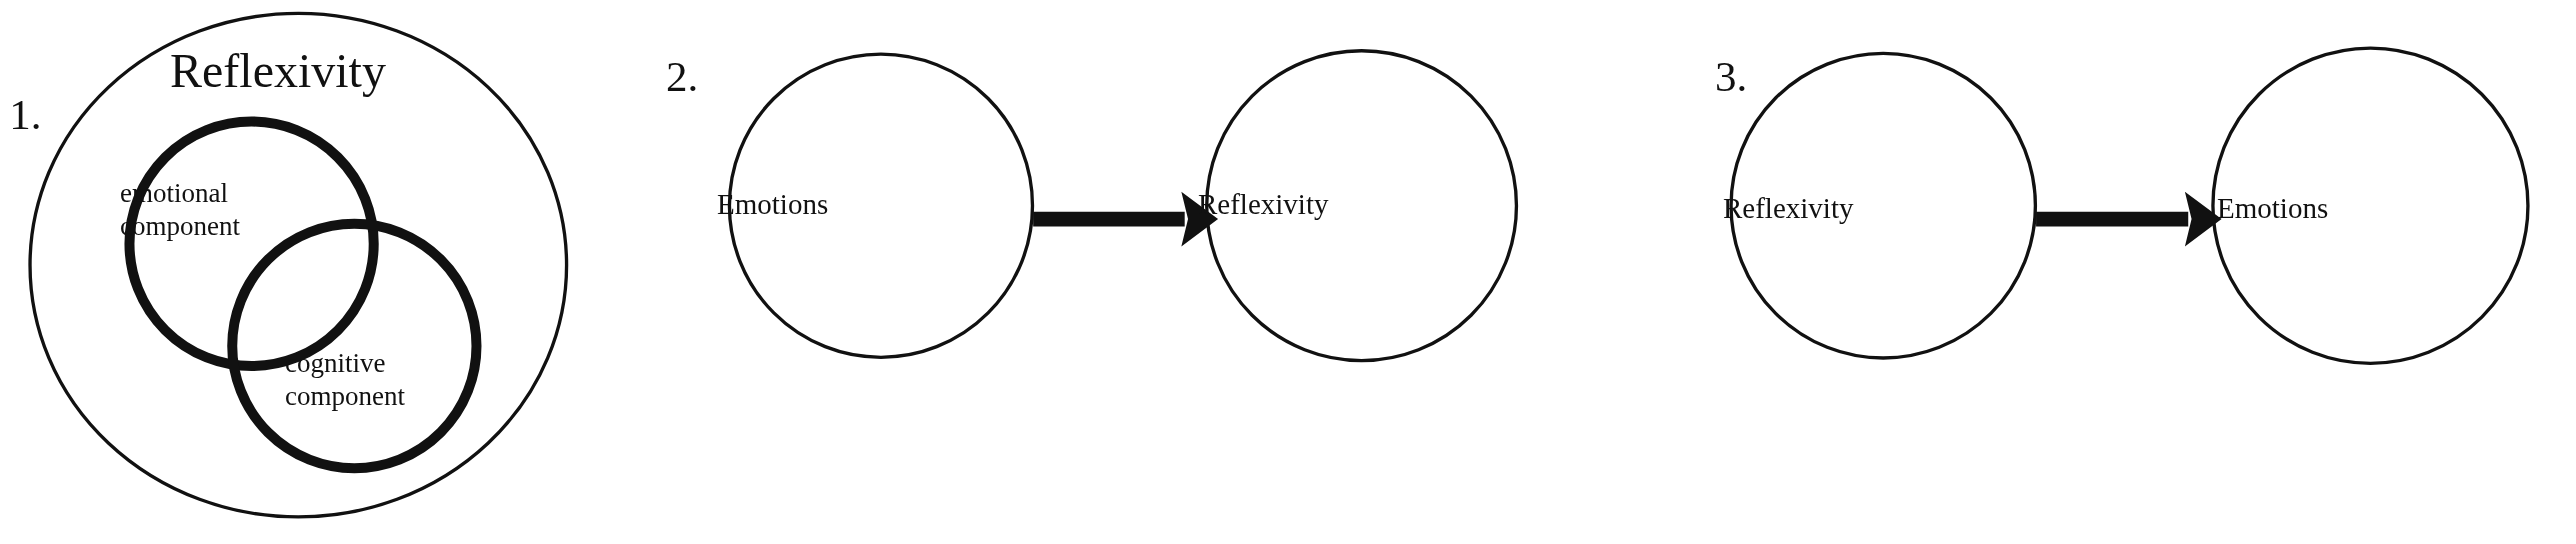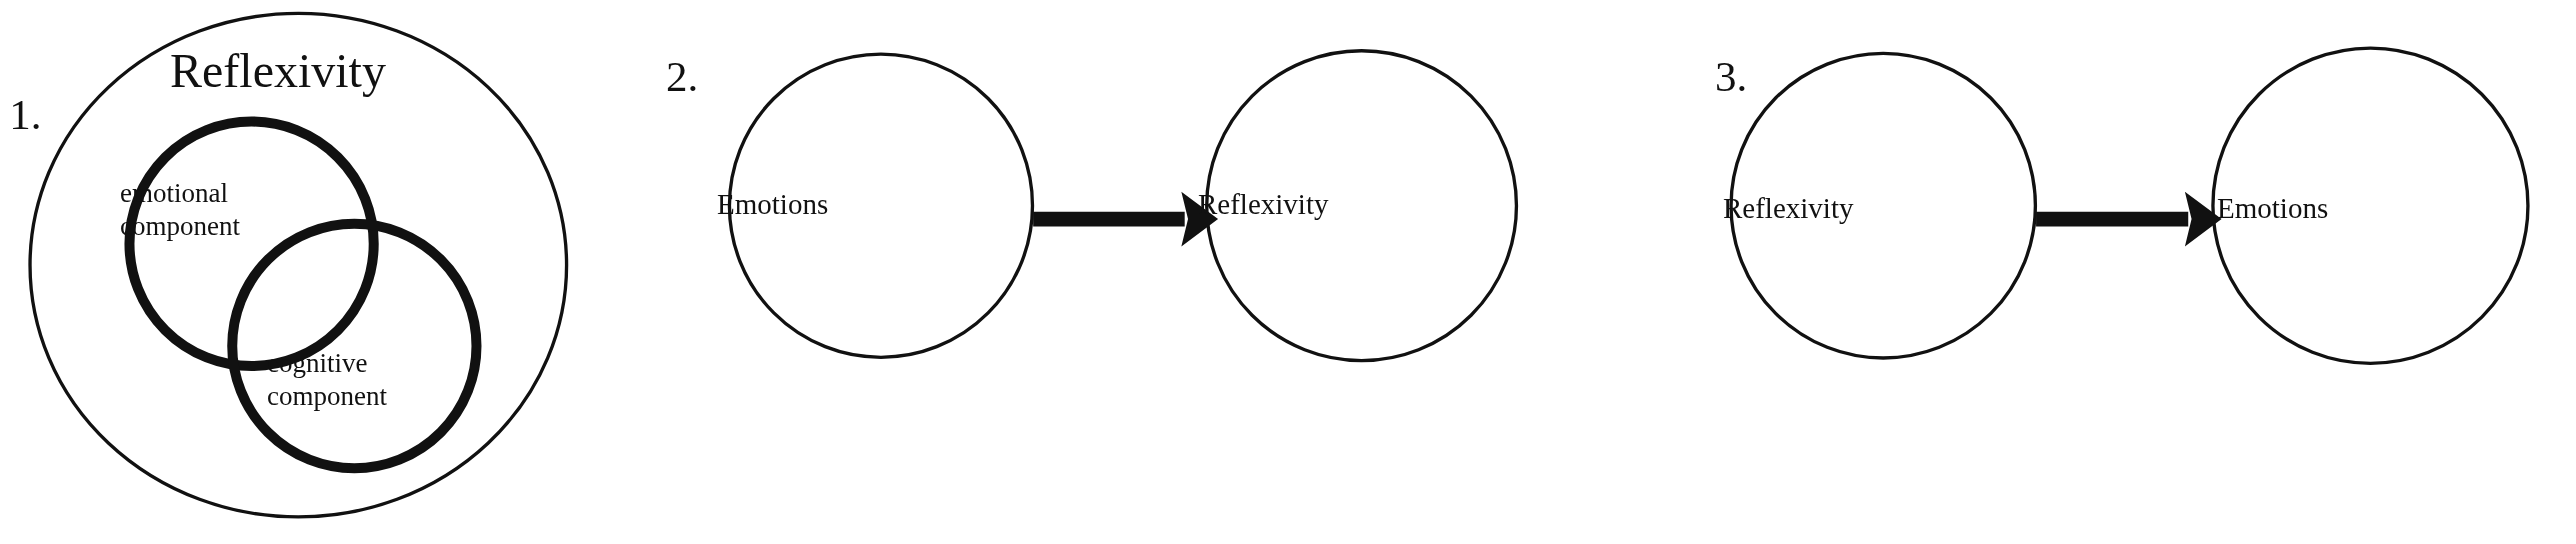--- a/index.html
+++ b/index.html
@@ -112,7 +112,7 @@
     width: 200px;
   }
   #label-cognitive-component {
-    left: 267px;
+    left: 285px;
     top: 347px;
     width: 200px;
   }

